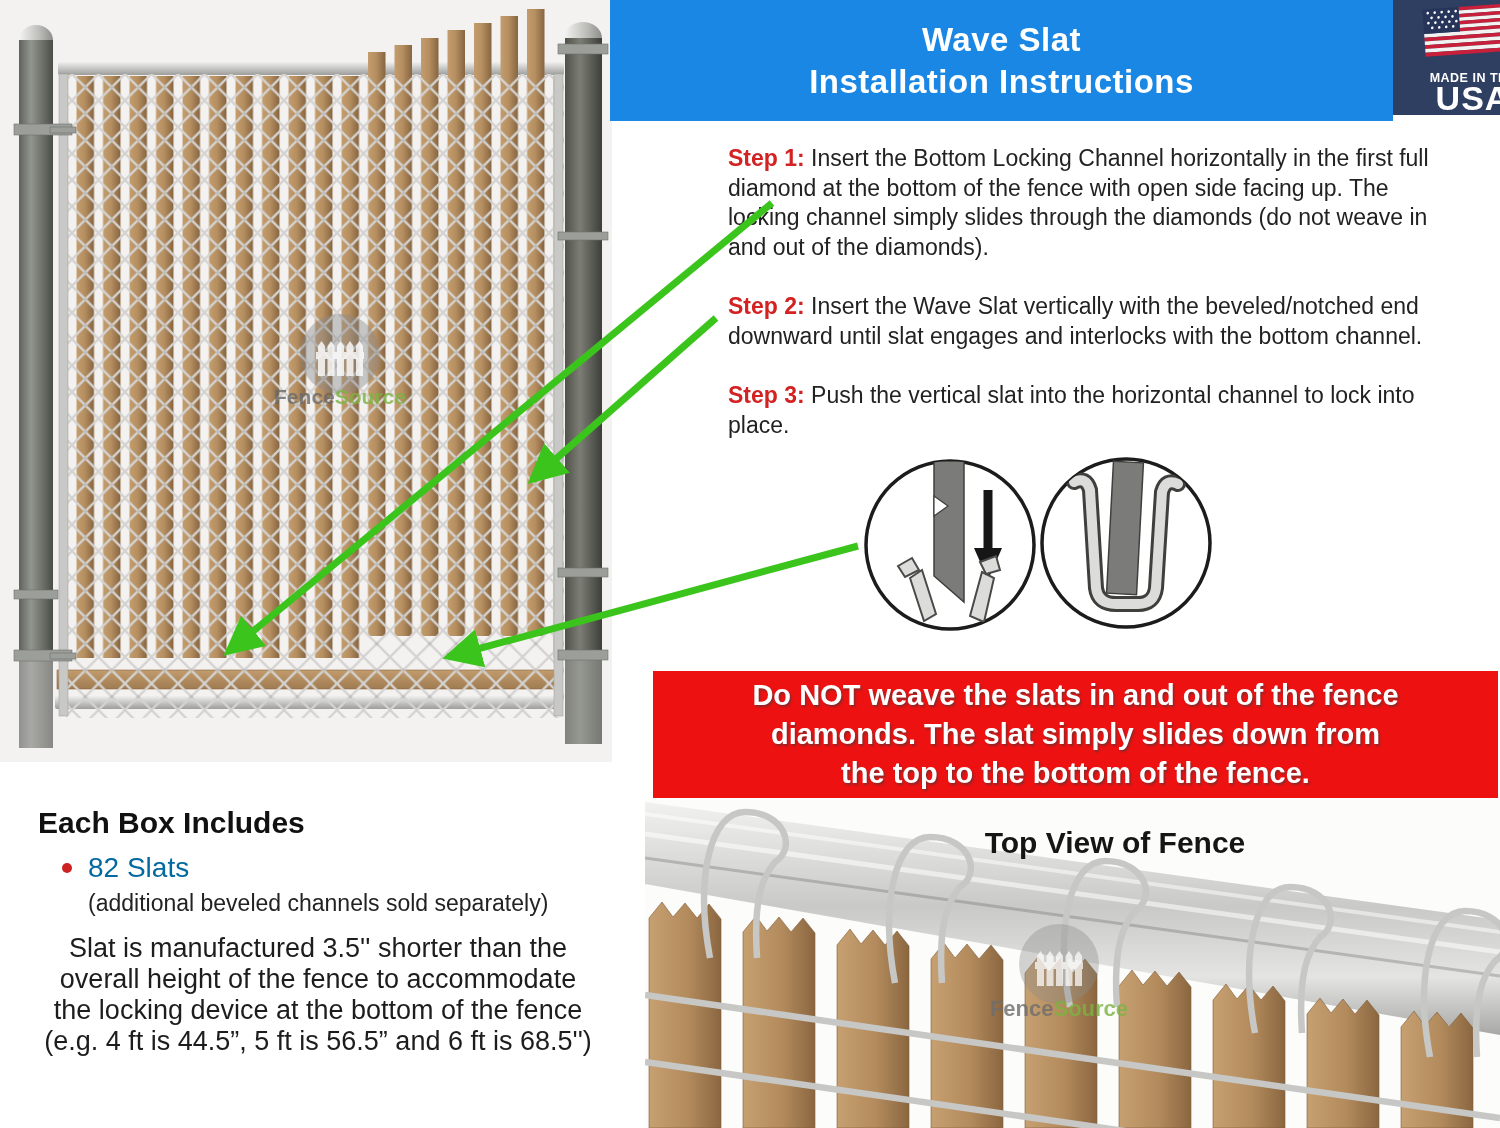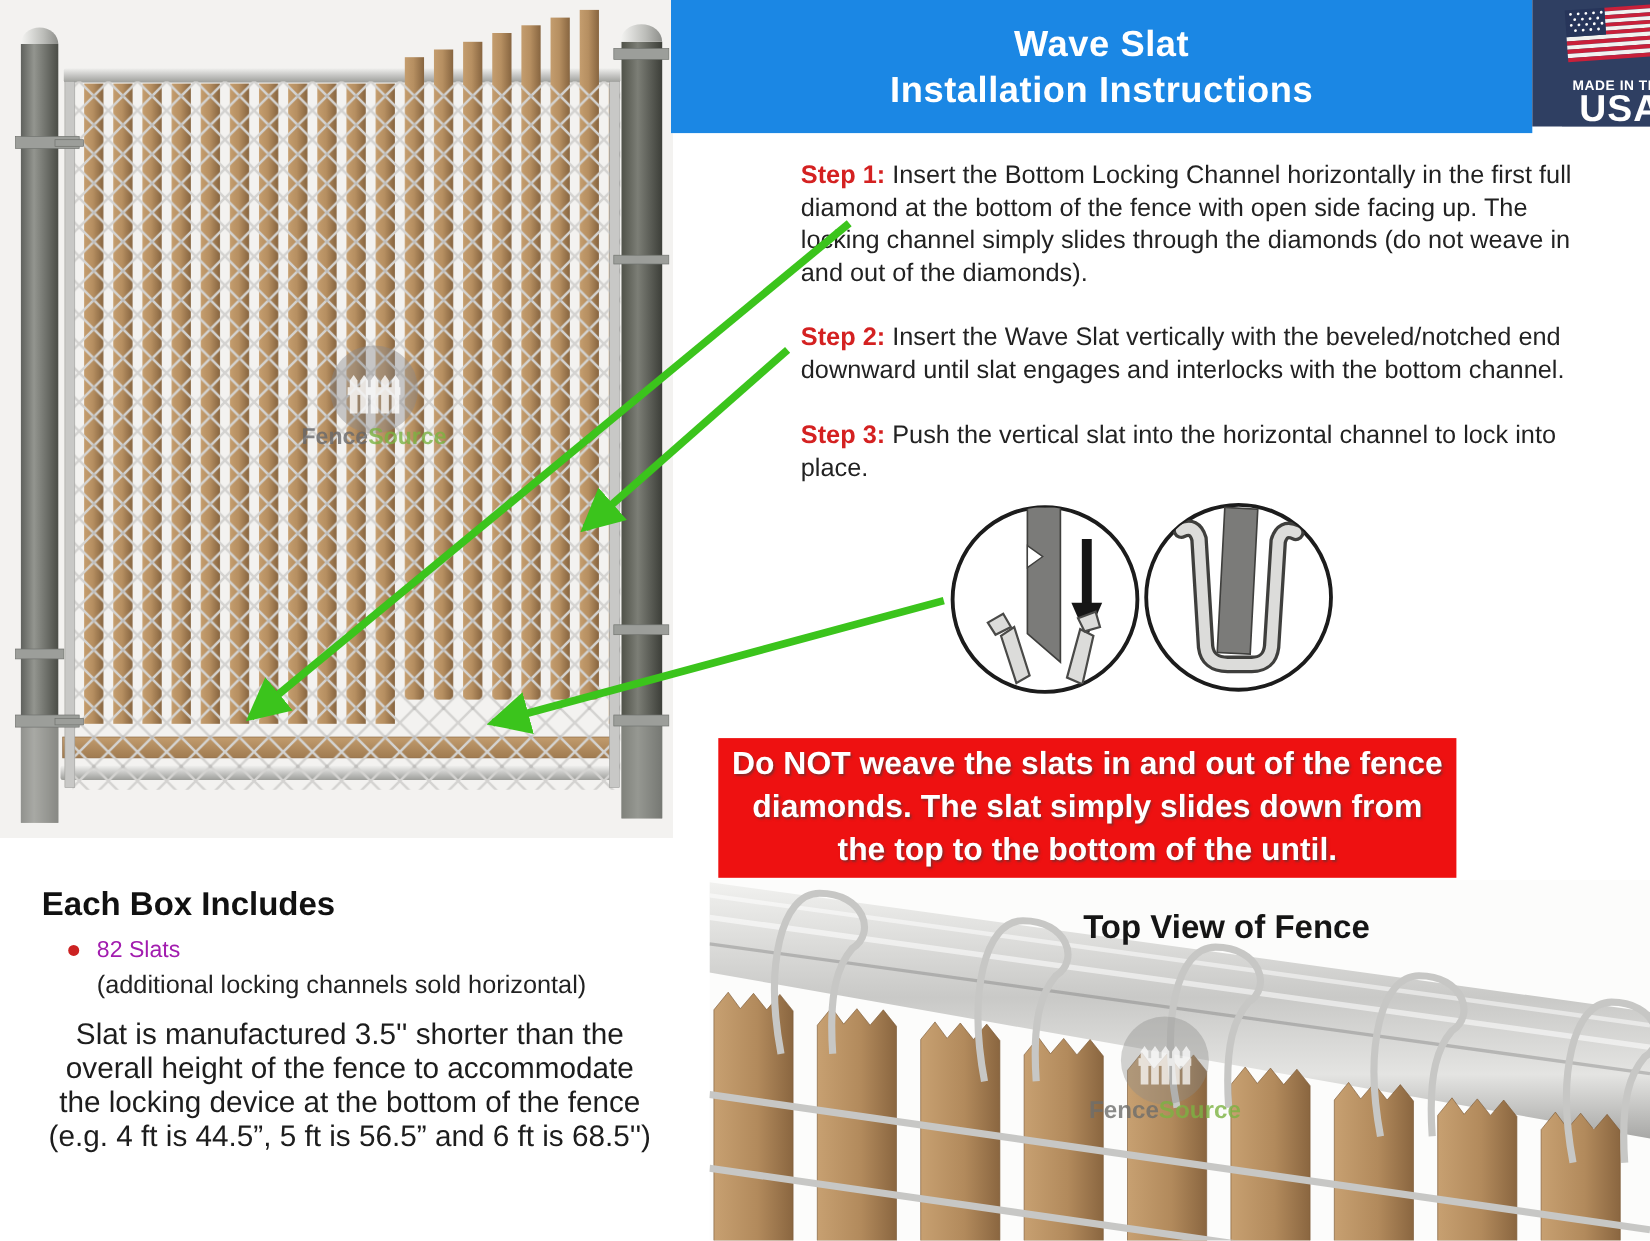--- a/index.html
+++ b/index.html
@@ -17,7 +17,7 @@
   .steps p{margin:0 0 30px 0;font-size:23px;line-height:29.5px;}
   .step-label{color:#d42121;font-weight:bold;}
   
-  .warning{left:653px;top:671px;width:671px;height:127px;background:#ee1111;
+  .warning{left:653px;top:671px;width:845px;height:127px;background:#ee1111;
            display:flex;flex-direction:column;align-items:center;justify-content:center;}
   .warning div{color:#fff;font-weight:bold;font-size:29px;line-height:39px;
                text-shadow:1.5px 1.5px 2px rgba(60,60,60,.55);white-space:nowrap;}

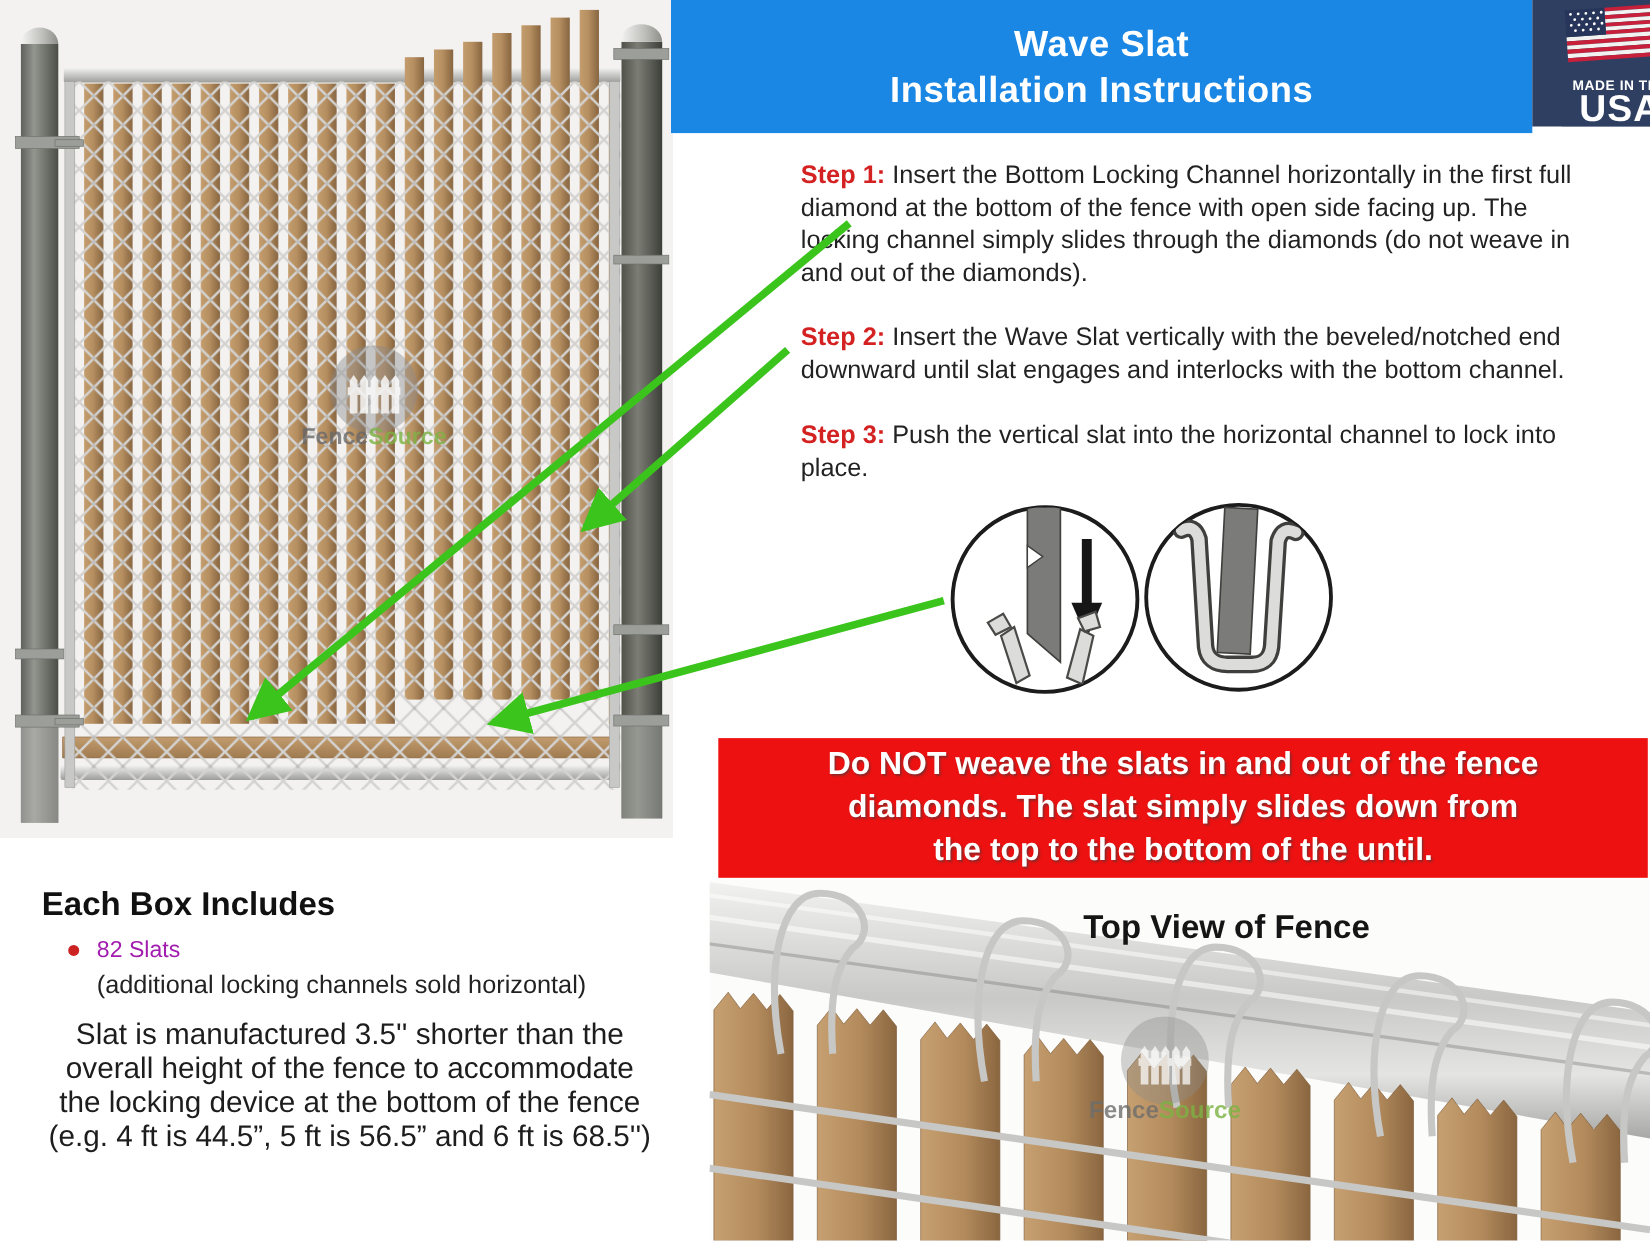--- a/index.html
+++ b/index.html
@@ -242,7 +242,7 @@
   <div class="abs warning">
     <div>Do NOT weave the slats in and out of the fence</div>
     <div>diamonds. The slat simply slides down from</div>
-    <div>the top to the bottom of the until.</div>
+    <div>the top to the bottom of the fence.</div>
   </div>
 
   <svg class="abs" style="left:645px;top:800px" width="855" height="328" viewBox="0 0 855 328">

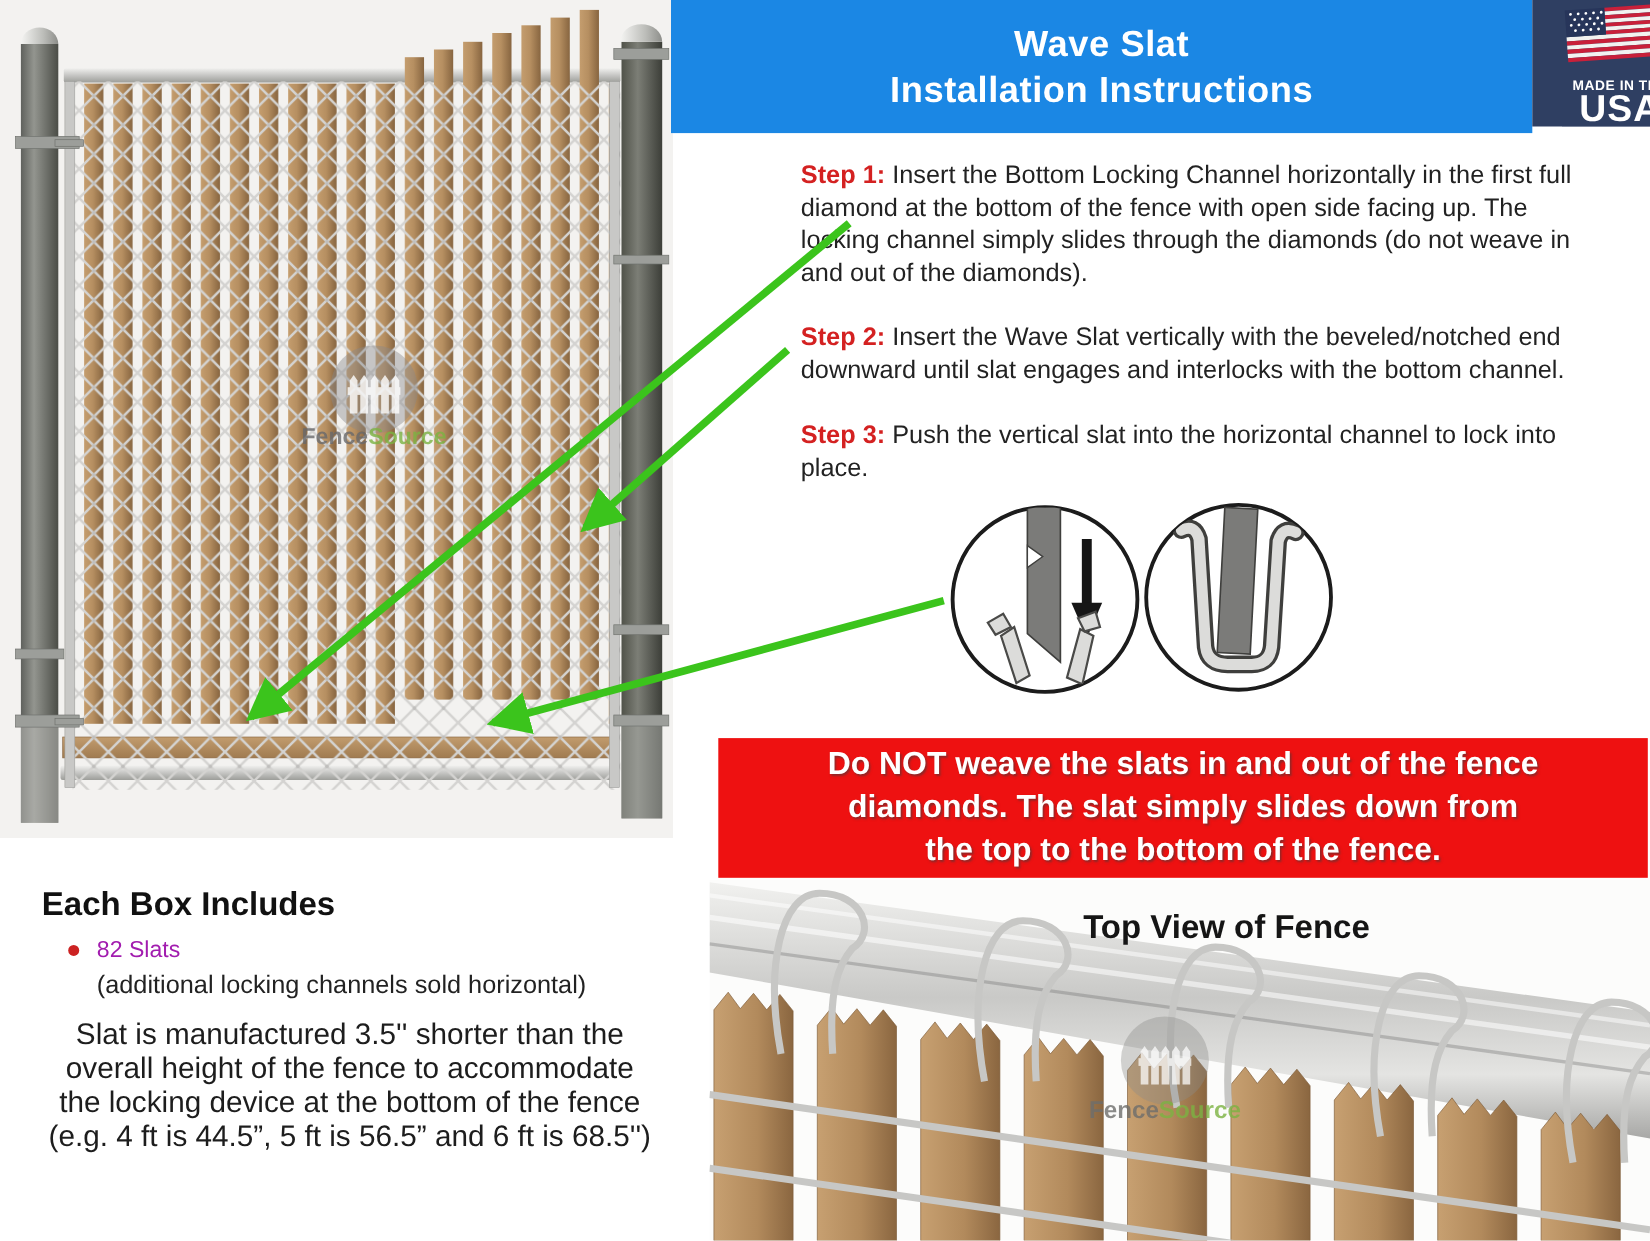--- a/index.html
+++ b/index.html
@@ -24,7 +24,7 @@
   
   .includes{left:38px;top:806px;width:575px;color:#1d1d1d;}
   .includes h2{margin:0 0 12px 0;font-size:30px;font-weight:bold;color:#111;}
-  .bullet-row{display:flex;align-items:center;margin:6px 0 6px 24px;font-size:21px;color:#a21caf;}
+  .bullet-row{display:flex;align-items:center;margin:6px 0 6px 24px;font-size:28px;color:#0369a1;}
   .dot{width:10px;height:10px;border-radius:50%;background:#cc2222;margin-right:16px;flex:0 0 auto;}
   .note{margin:2px 0 0 50px;font-size:23px;color:#222;}
   .para{margin-top:16px;font-size:27px;line-height:31px;width:560px;color:#1d1d1d;text-align:center;}

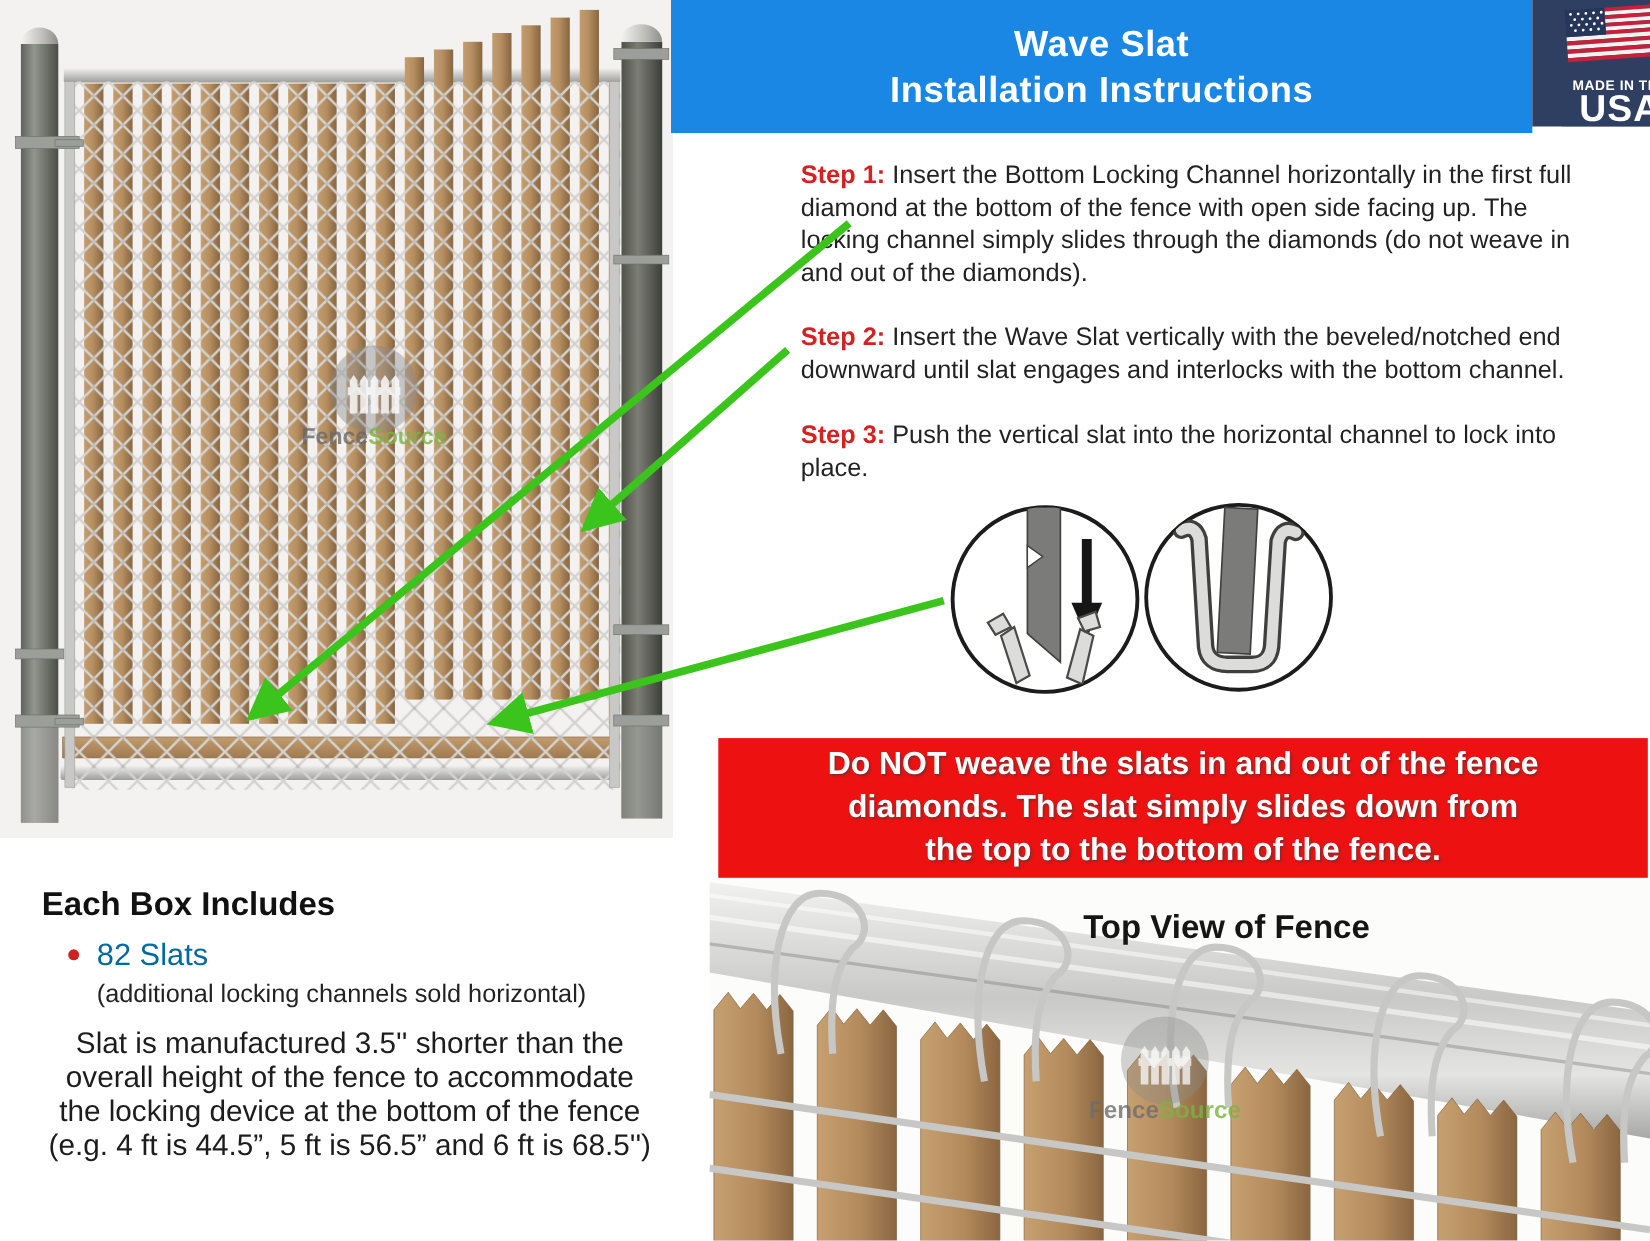--- a/index.html
+++ b/index.html
@@ -312,7 +312,7 @@
       <span class="dot"></span>
       <span>82 Slats</span>
     </div>
-    <div class="note">(additional locking channels sold horizontal)</div>
+    <div class="note">(additional beveled channels sold separately)</div>
     <div class="para">Slat is manufactured 3.5'' shorter than the overall height of the fence to accommodate the locking device at the bottom of the fence (e.g. 4 ft is 44.5”, 5 ft is 56.5” and 6 ft is 68.5'')</div>
   </div>
 

